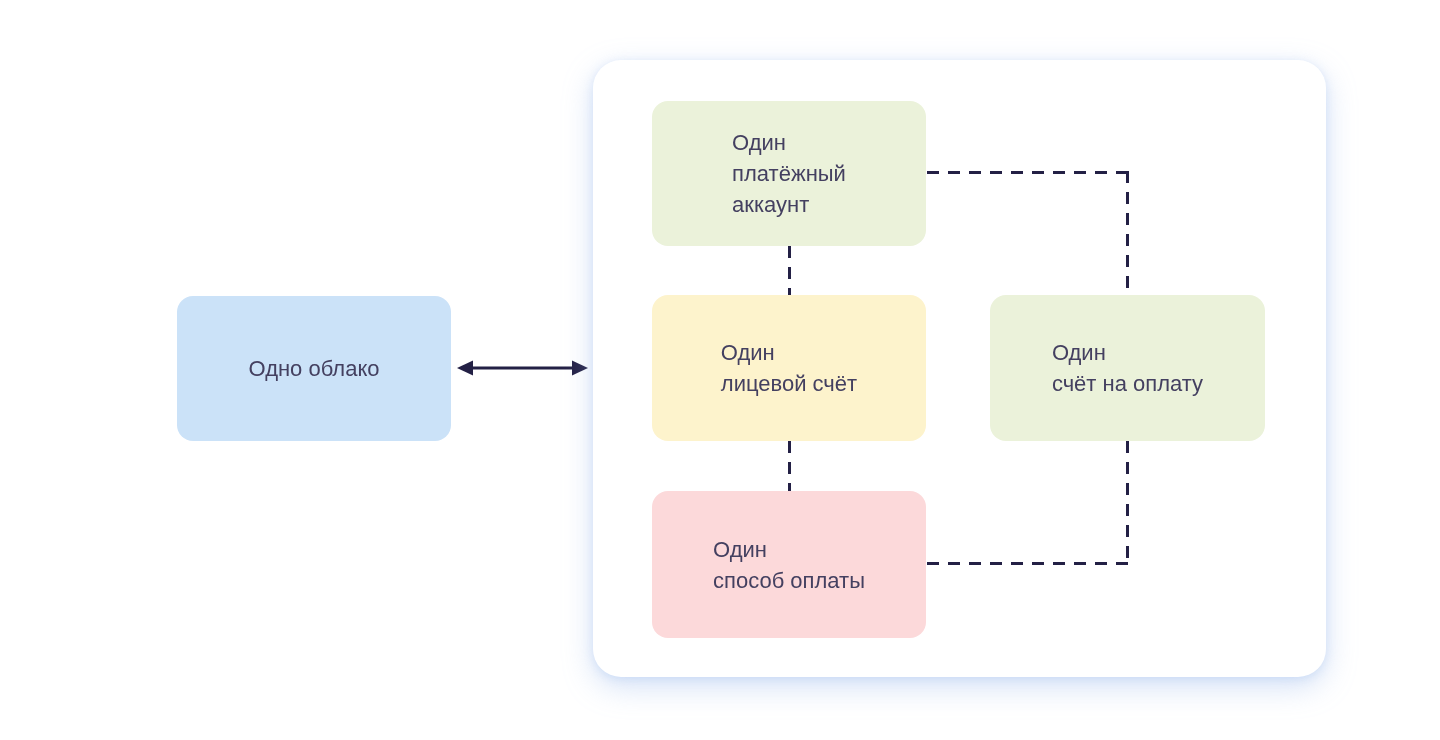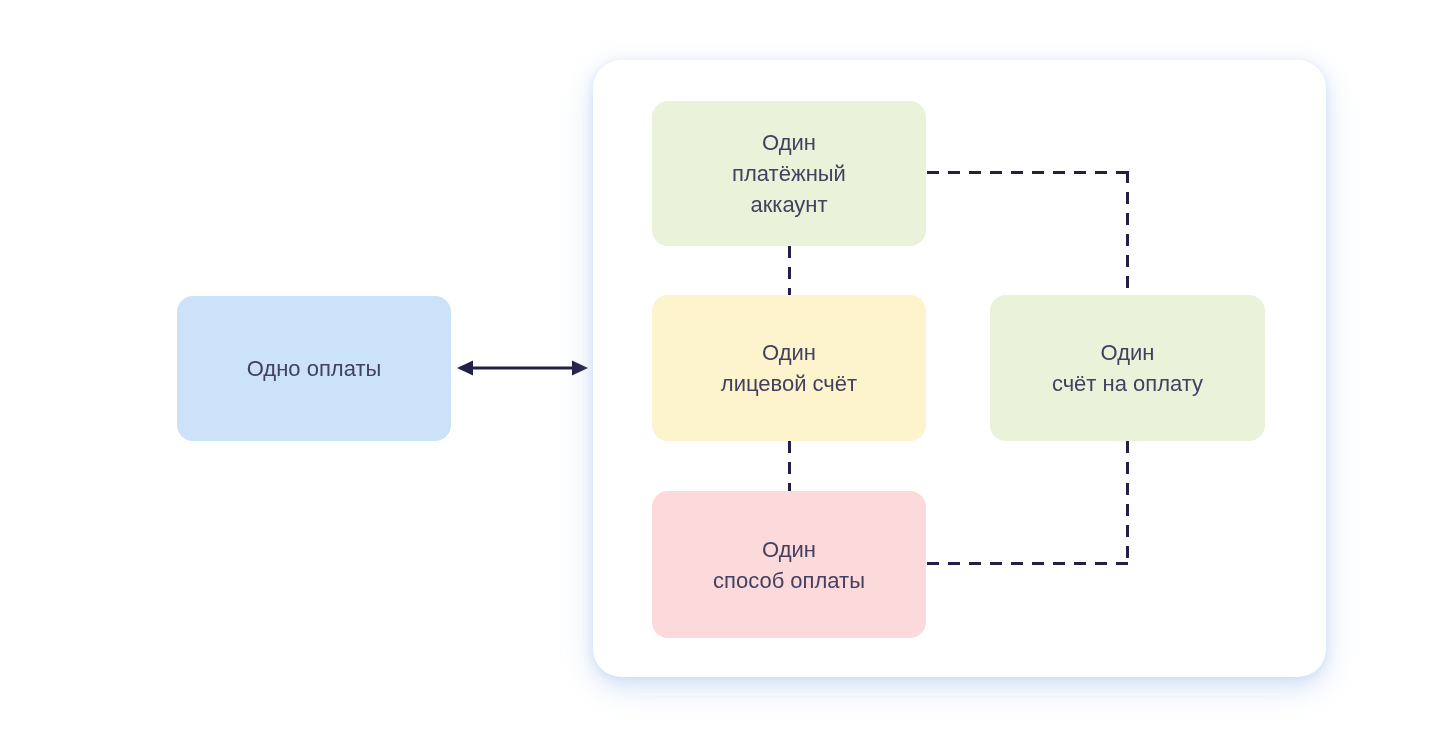--- a/index.html
+++ b/index.html
@@ -21,7 +21,7 @@
     display: flex;
     align-items: center;
     justify-content: center;
-    text-align: center;
+    text-align: left;
     color: #444060;
     font-size: 22px;
     line-height: 31px;

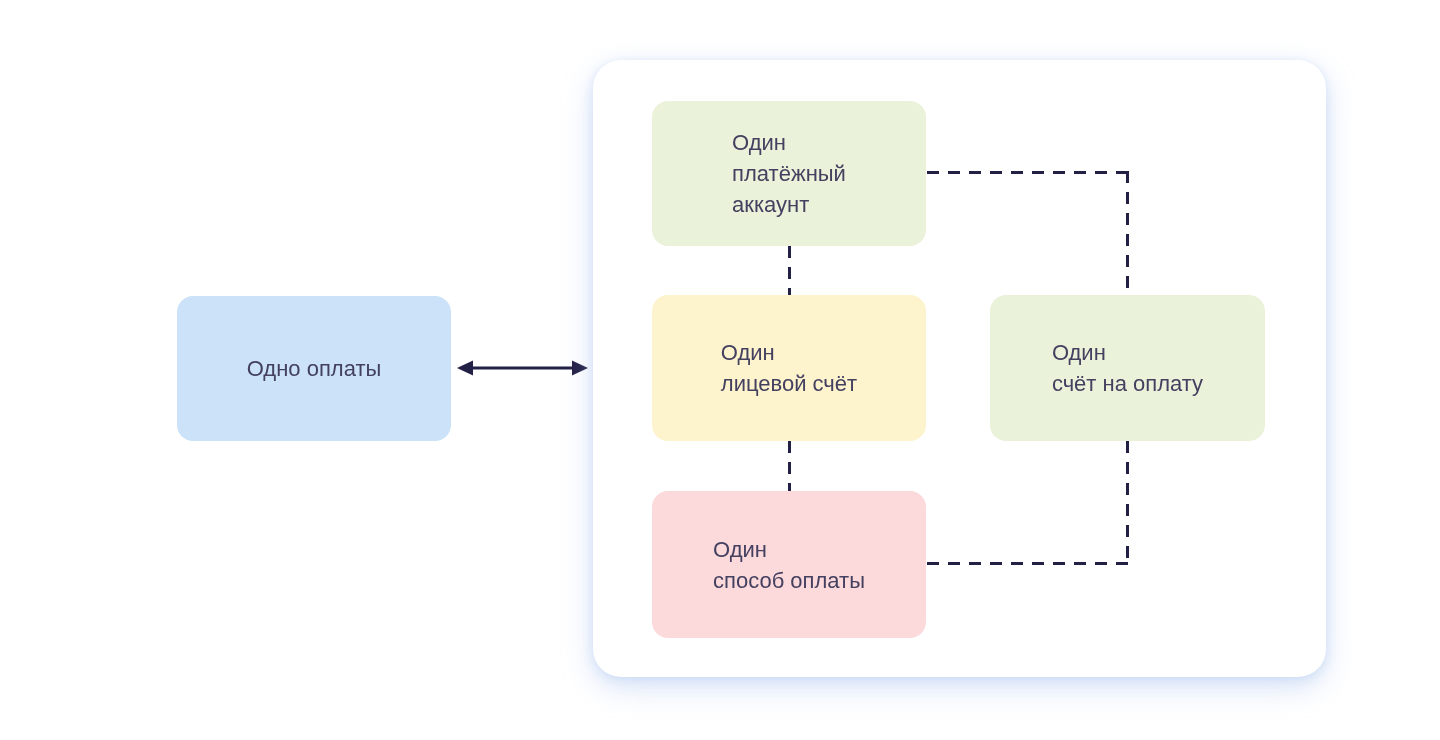--- a/index.html
+++ b/index.html
@@ -78,7 +78,7 @@
 <div class="stage">
 
   <div class="node cloud-box" style="background: rgb(203, 226, 248);">
-    <span>Одно оплаты</span>
+    <span>Одно облако</span>
   </div>
 
   <svg class="arrow-svg" width="133" height="24" viewBox="0 0 133 24" aria-hidden="true">

